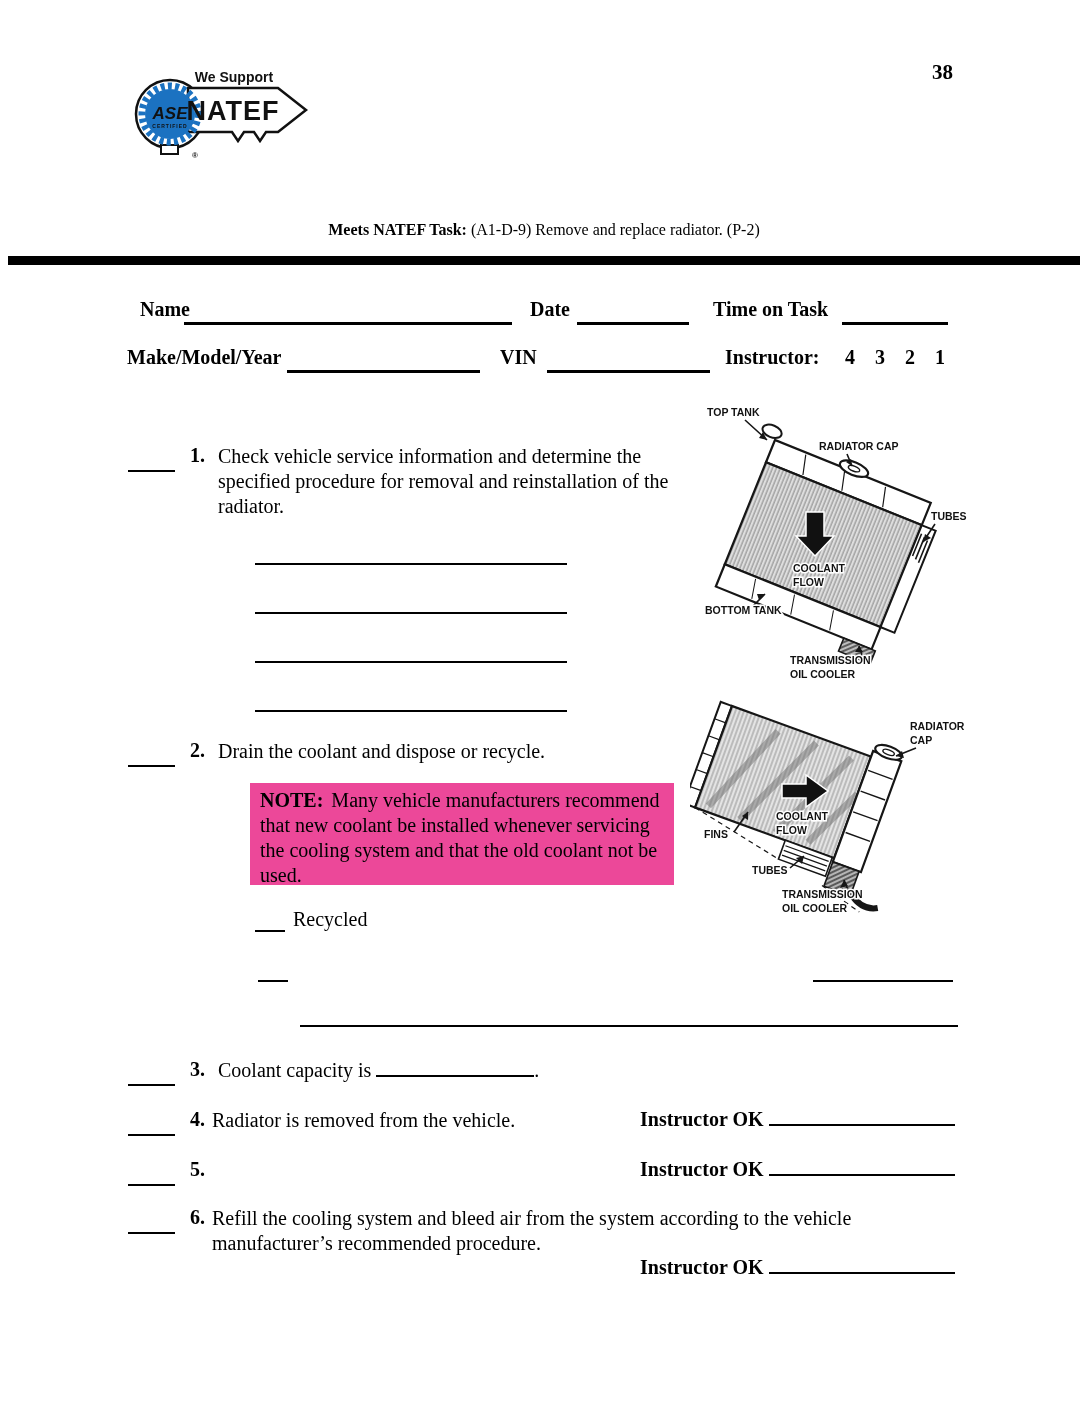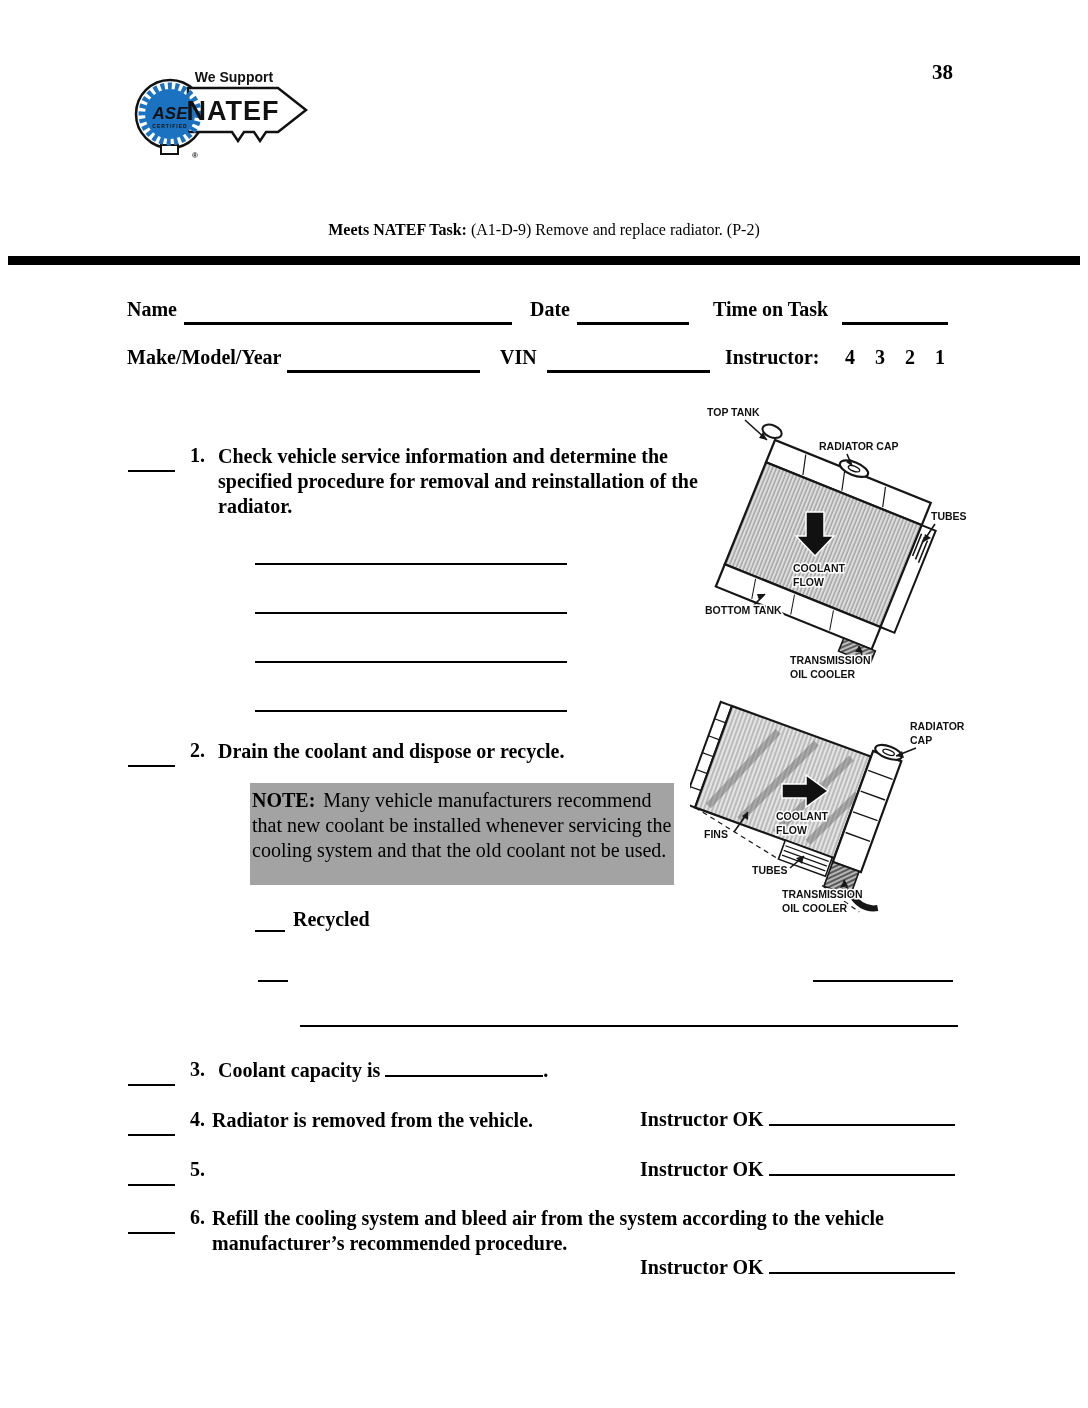--- a/index.html
+++ b/index.html
@@ -55,7 +55,7 @@
 
   <div class="abs rule" style="left:8px; top:256px; width:1072px; height:9px;"></div>
 
-  <div class="abs formlabel" style="left:127px; top:298px;">Name</div>
+  <div class="abs formlabel" style="left:140px; top:298px;">Name</div>
   <div class="abs line" style="left:184px; top:322px; width:328px;"></div>
   <div class="abs formlabel" style="left:530px; top:298px;">Date</div>
   <div class="abs line" style="left:577px; top:322px; width:112px;"></div>

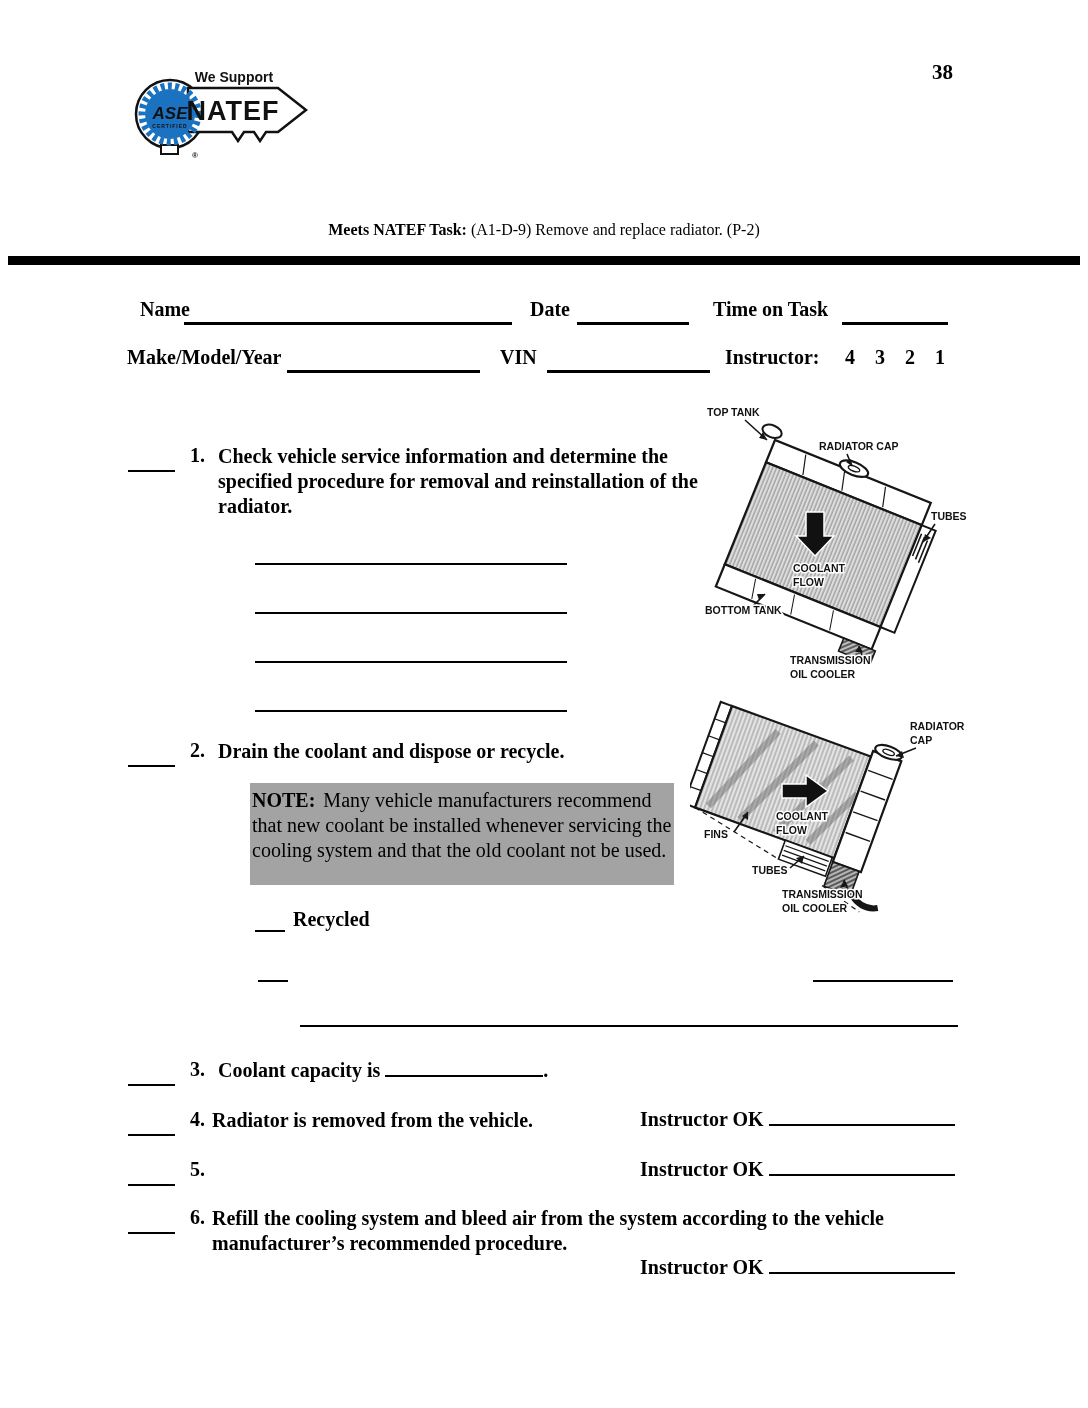--- a/index.html
+++ b/index.html
@@ -20,7 +20,7 @@
   .thin { border-top-width:2px; }
   .evalnums { display:flex; gap:20px; font-size:20px; font-weight:bold; }
   .tasknum { font-size:20px; font-weight:bold; }
-  .tasktext { font-size:20px; font-weight:bold; line-height:25px; }
+  .tasktext { font-size:20px; font-weight:normal; line-height:25px; }
   .notebox { background:#a3a3a3; padding:5px 2px; font-size:20px; line-height:25px; }
   .notebox .lbl { font-weight:bold; margin-right:8px; }
   .inline-blank { display:inline-block; border-bottom:2px solid #000; height:16px; vertical-align:baseline; }

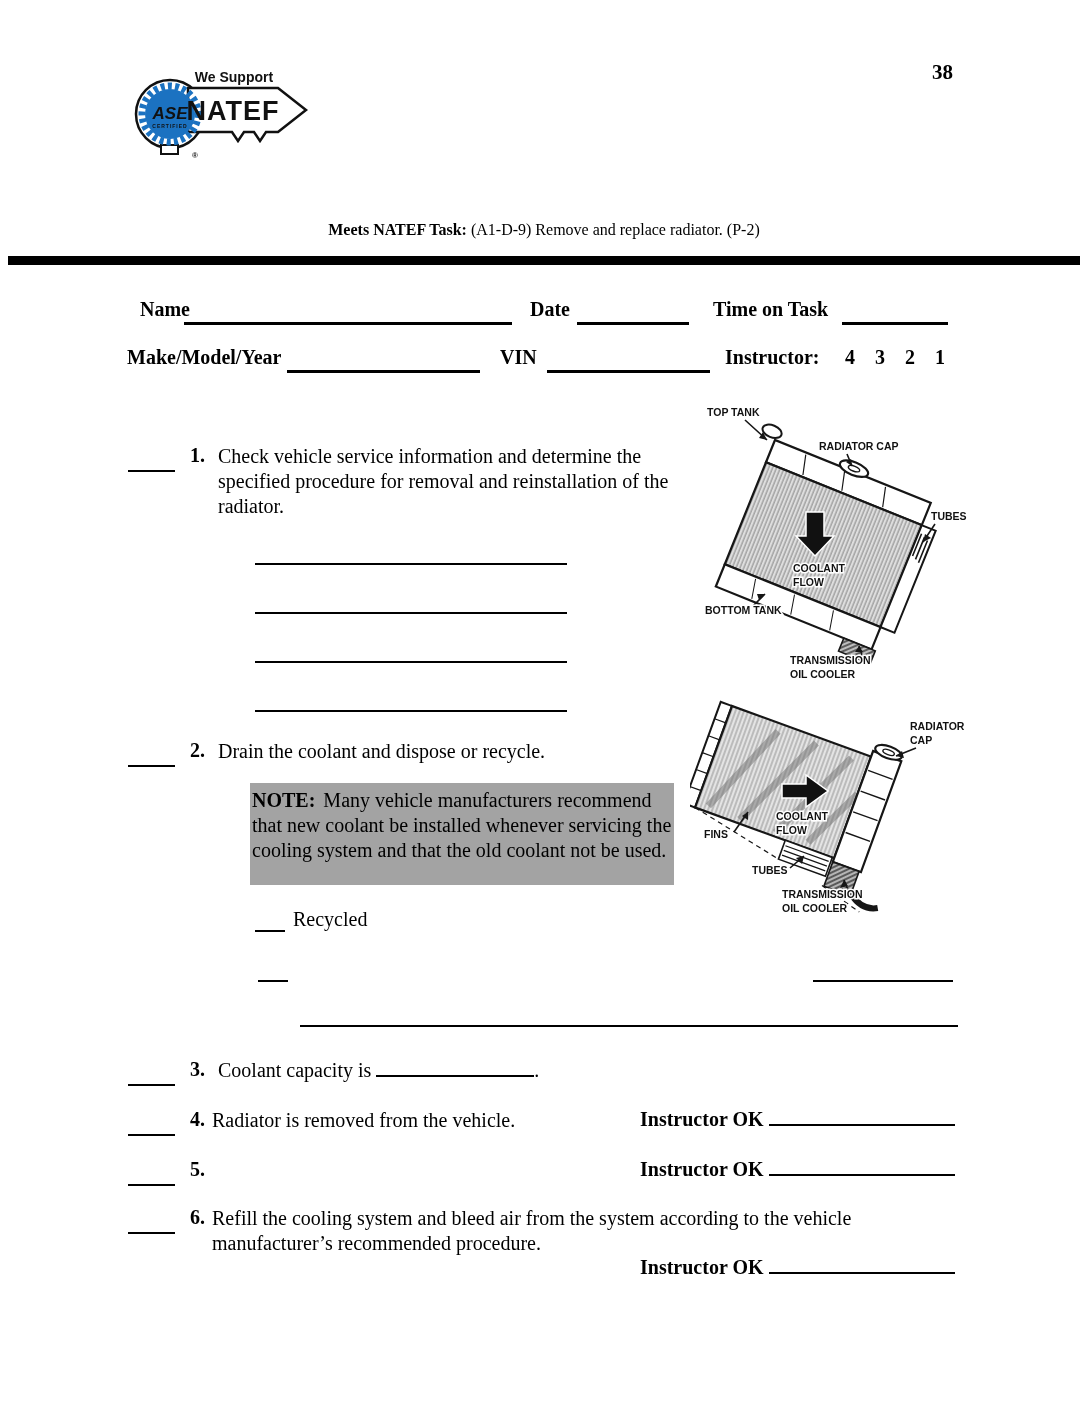--- a/index.html
+++ b/index.html
@@ -21,7 +21,7 @@
   .evalnums { display:flex; gap:20px; font-size:20px; font-weight:bold; }
   .tasknum { font-size:20px; font-weight:bold; }
   .tasktext { font-size:20px; font-weight:normal; line-height:25px; }
-  .notebox { background:#a3a3a3; padding:5px 2px; font-size:20px; line-height:25px; }
+  .notebox { background:#ec4899; padding:5px 10px; font-size:20px; line-height:25px; }
   .notebox .lbl { font-weight:bold; margin-right:8px; }
   .inline-blank { display:inline-block; border-bottom:2px solid #000; height:16px; vertical-align:baseline; }
   .instr { font-size:20px; font-weight:bold; white-space:nowrap; }

